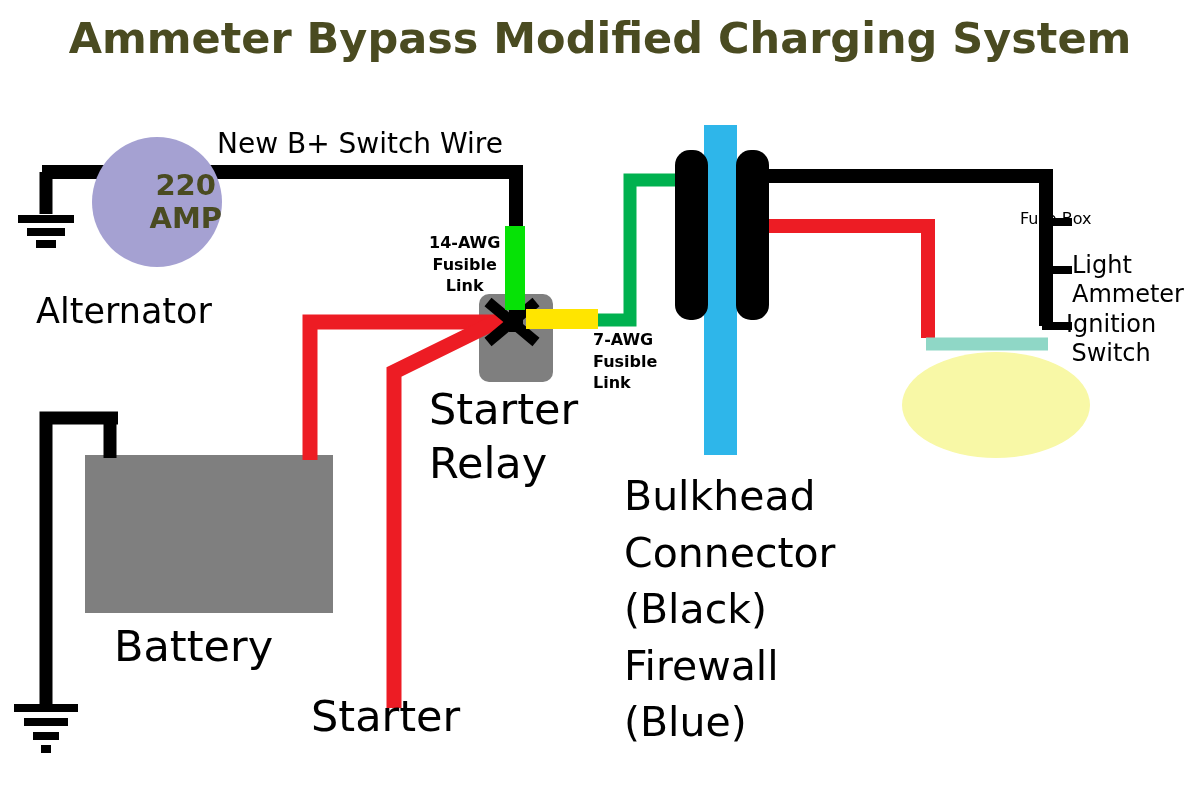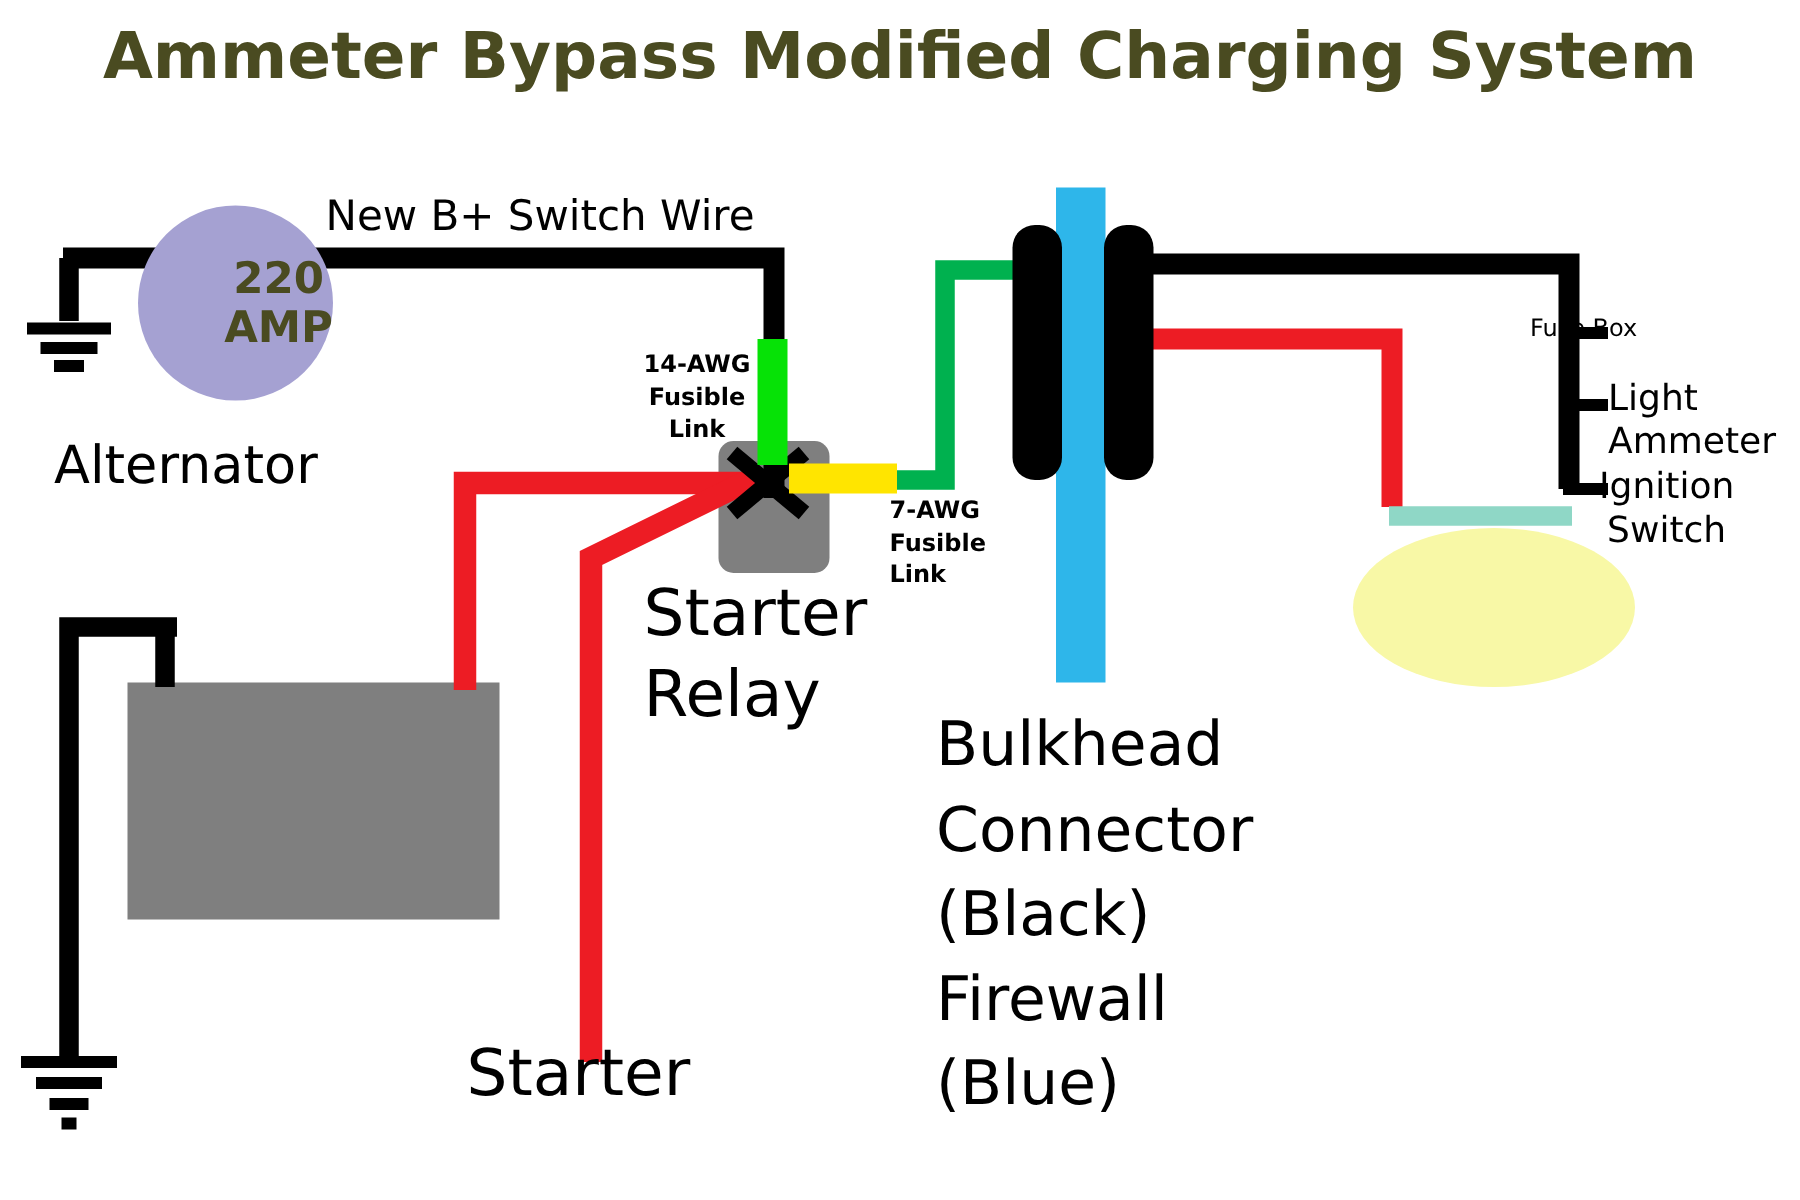--- a/index.html
+++ b/index.html
@@ -133,6 +133,7 @@
 Ammeter</div>
   <div class="label lbl-ignition">Ignition
 Switch</div>
+  <div class="label lbl-battery">Battery</div>
   <div class="label lbl-starter">Starter</div>
 
 </div>

